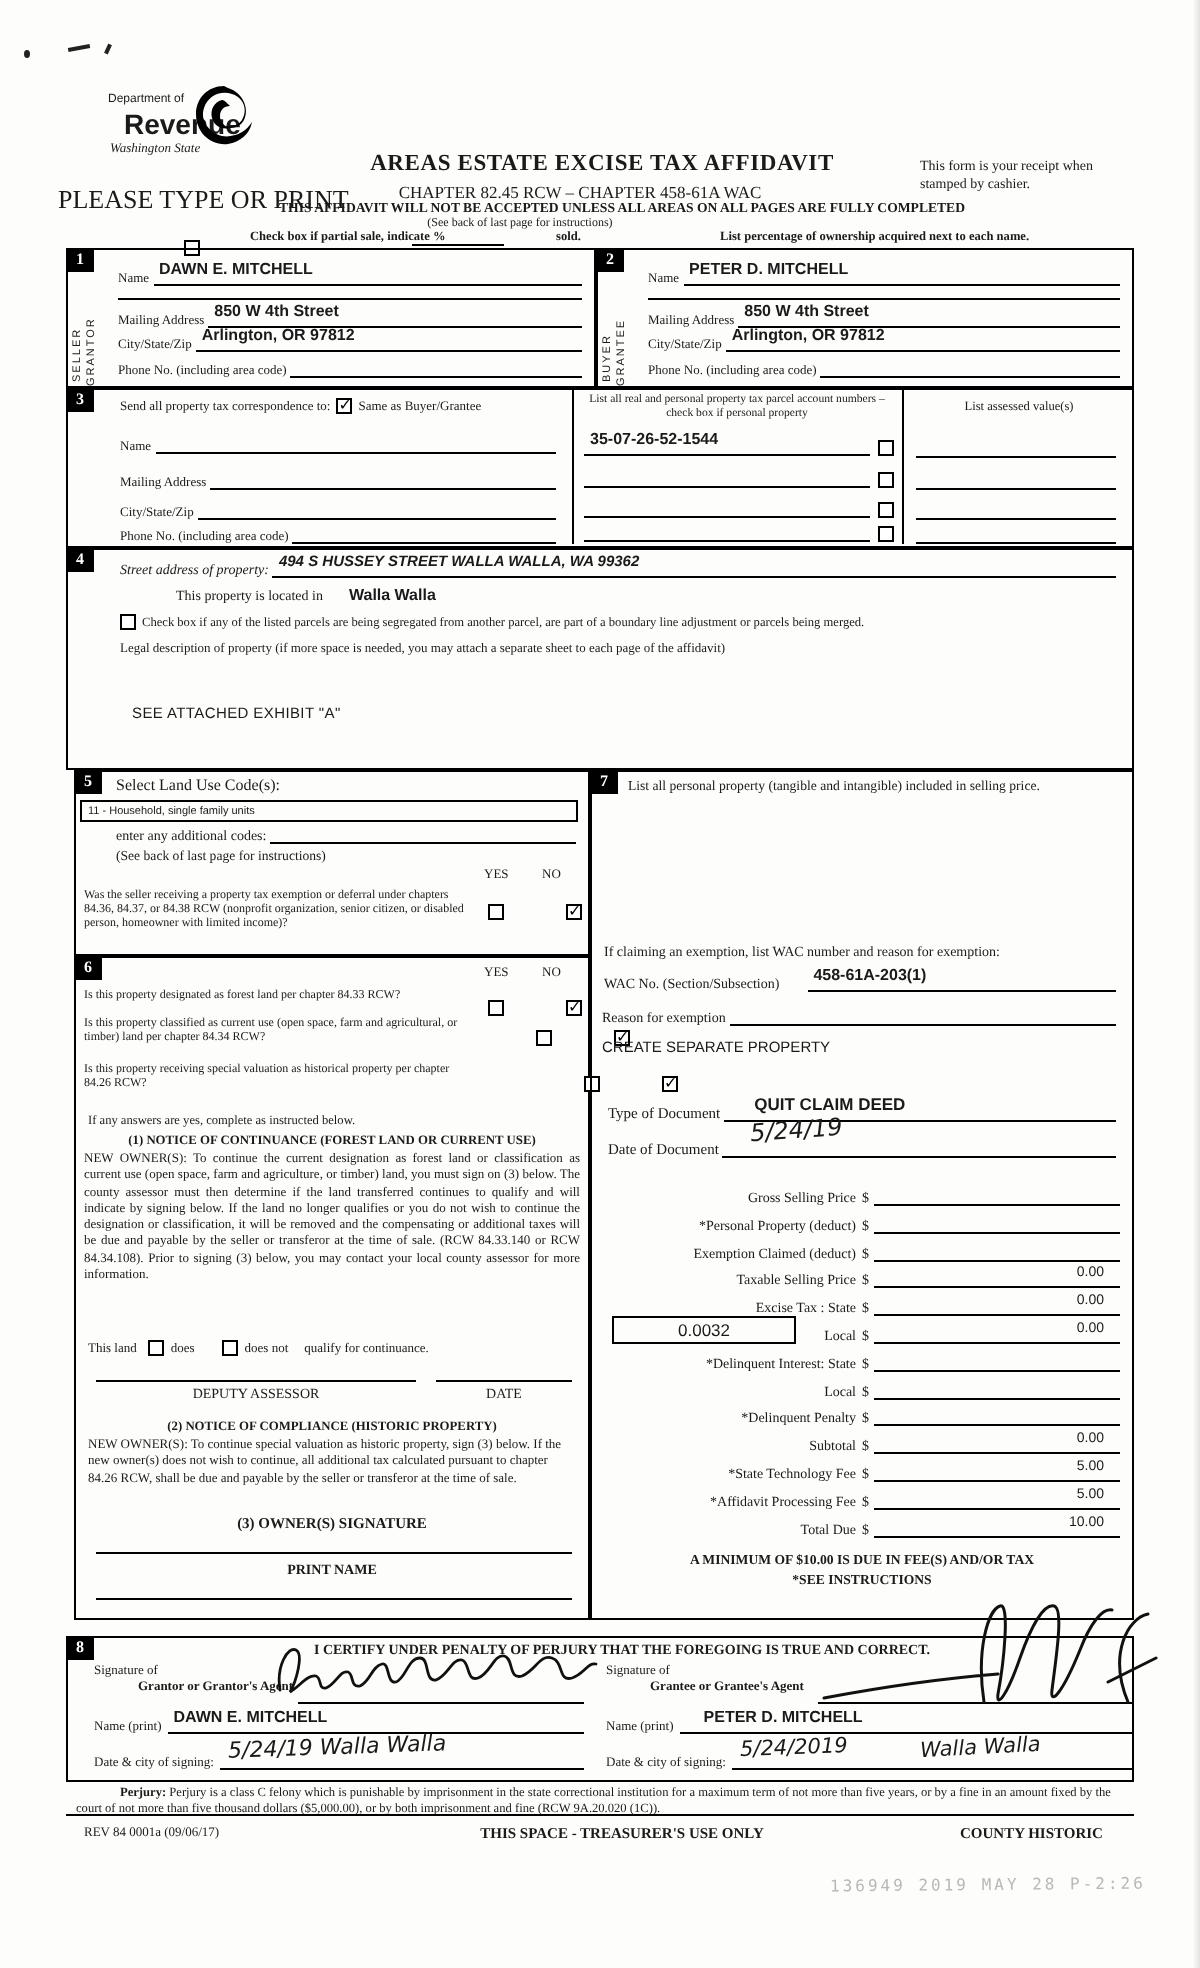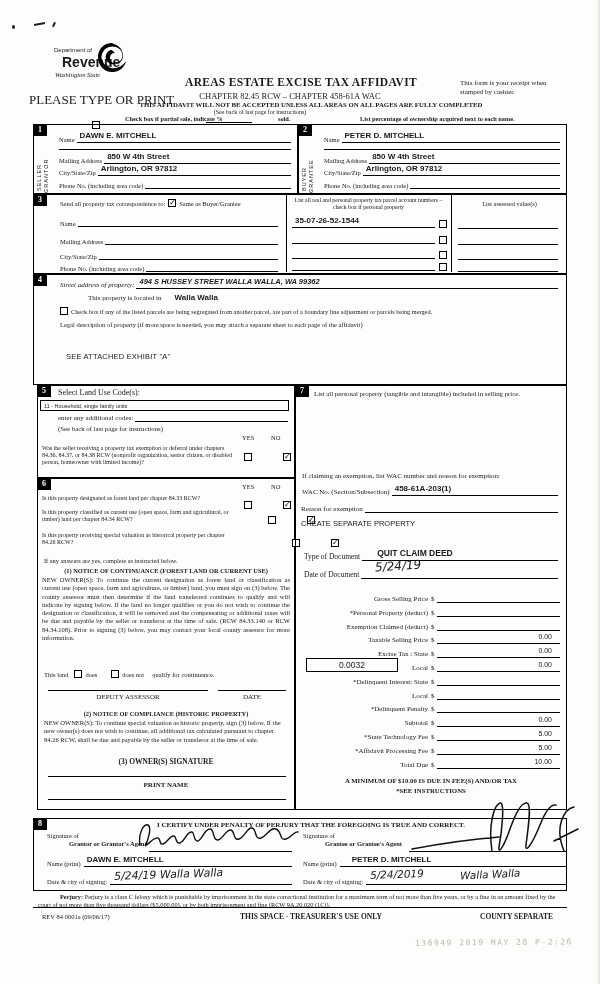--- a/index.html
+++ b/index.html
@@ -258,7 +258,7 @@
     <div class="tab">7</div>
     <div class="abs" style="left:18px;top:3px;width:230px;font-size:6.8px;line-height:1.35;">List all personal property (tangible and intangible) included in selling price.</div>
     <div class="abs" style="left:6px;top:86px;font-size:7px;">If claiming an exemption, list WAC number and reason for exemption:</div>
-    <div class="frow" style="left:6px;right:8px;top:99px;height:11px;">
+    <div class="frow" style="left:6px;right:8px;top:99px;height:11px;gap:12px;">
       <span class="lbl" style="font-size:7px;margin-right:2px;">WAC No. (Section/Subsection)</span>
       <span class="fill"><span class="val" style="font-size:8px;">458-61A-203(1)</span></span>
     </div>

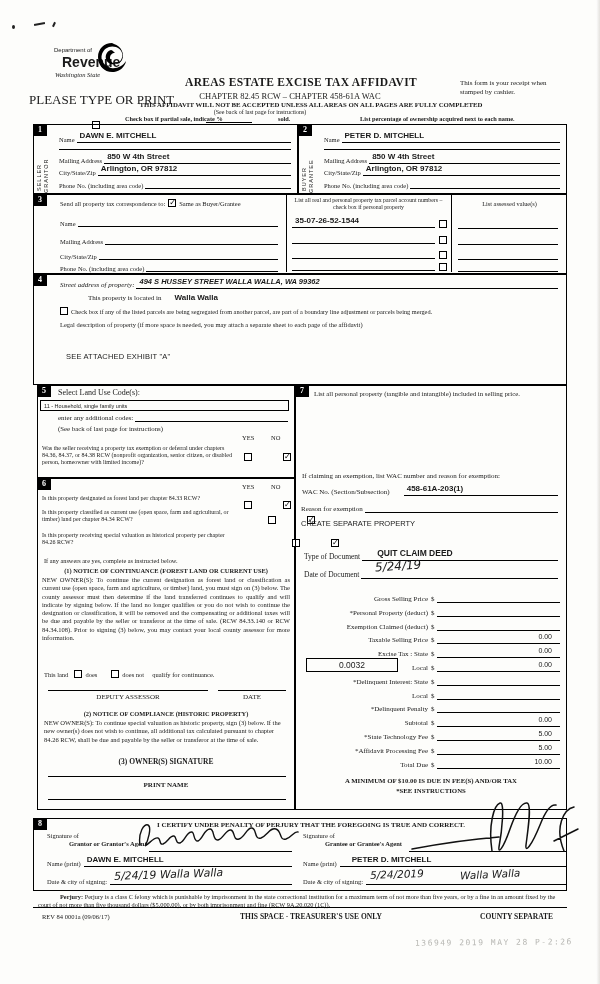--- a/index.html
+++ b/index.html
@@ -394,7 +394,7 @@
   
   <div class="abs" style="left:42px;top:913px;font-size:6.5px;">REV 84 0001a (09/06/17)</div>
   <div class="abs bold ctr" style="left:150px;top:912px;width:300px;font-size:7.5px;">THIS SPACE - TREASURER'S USE ONLY</div>
-  <div class="abs bold" style="left:458px;top:912px;font-size:7.5px;">COUNTY SEPARATE</div>
+  <div class="abs bold" style="left:458px;top:912px;font-size:7.5px;">COUNTY HISTORIC</div>
   <div class="abs" style="left:415px;top:938px;font-family:'DejaVu Sans Mono',monospace;font-size:8px;color:#b8b8b4;letter-spacing:1.5px;transform:rotate(-0.5deg);">136949 2019 MAY 28 P-2:26</div>
 
 </div>

